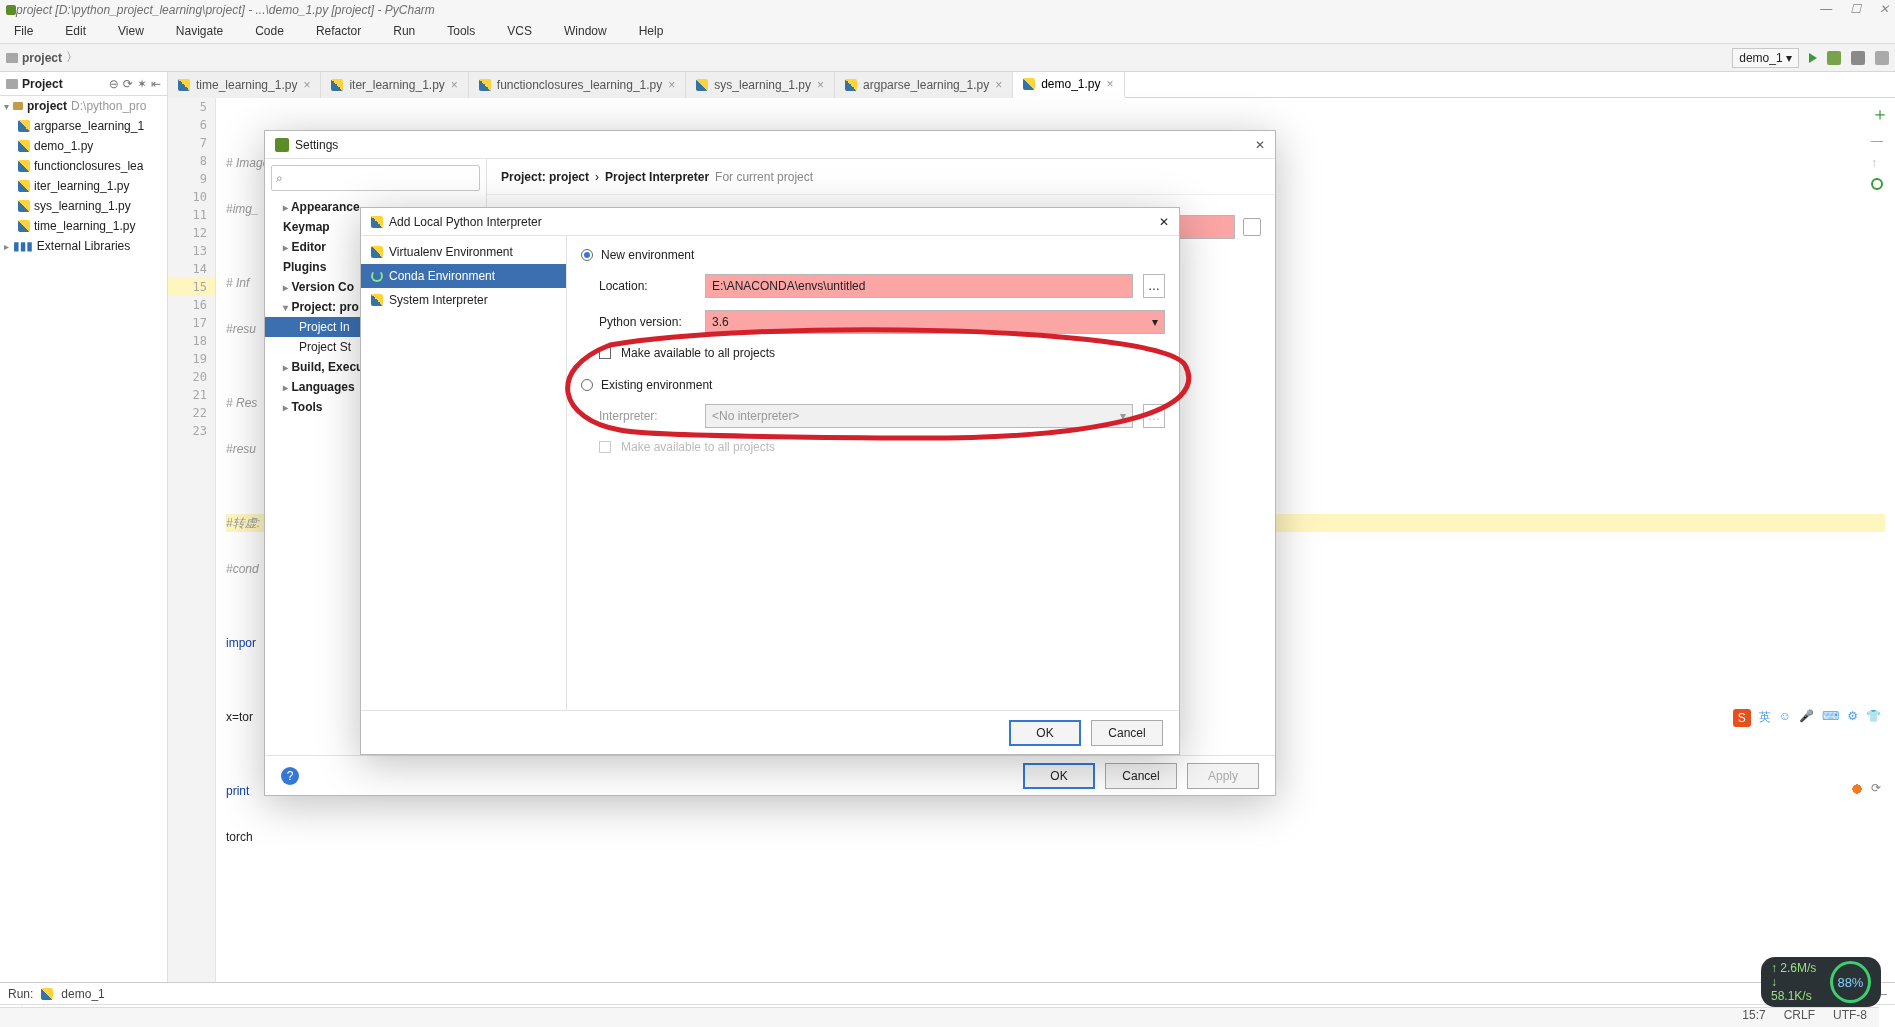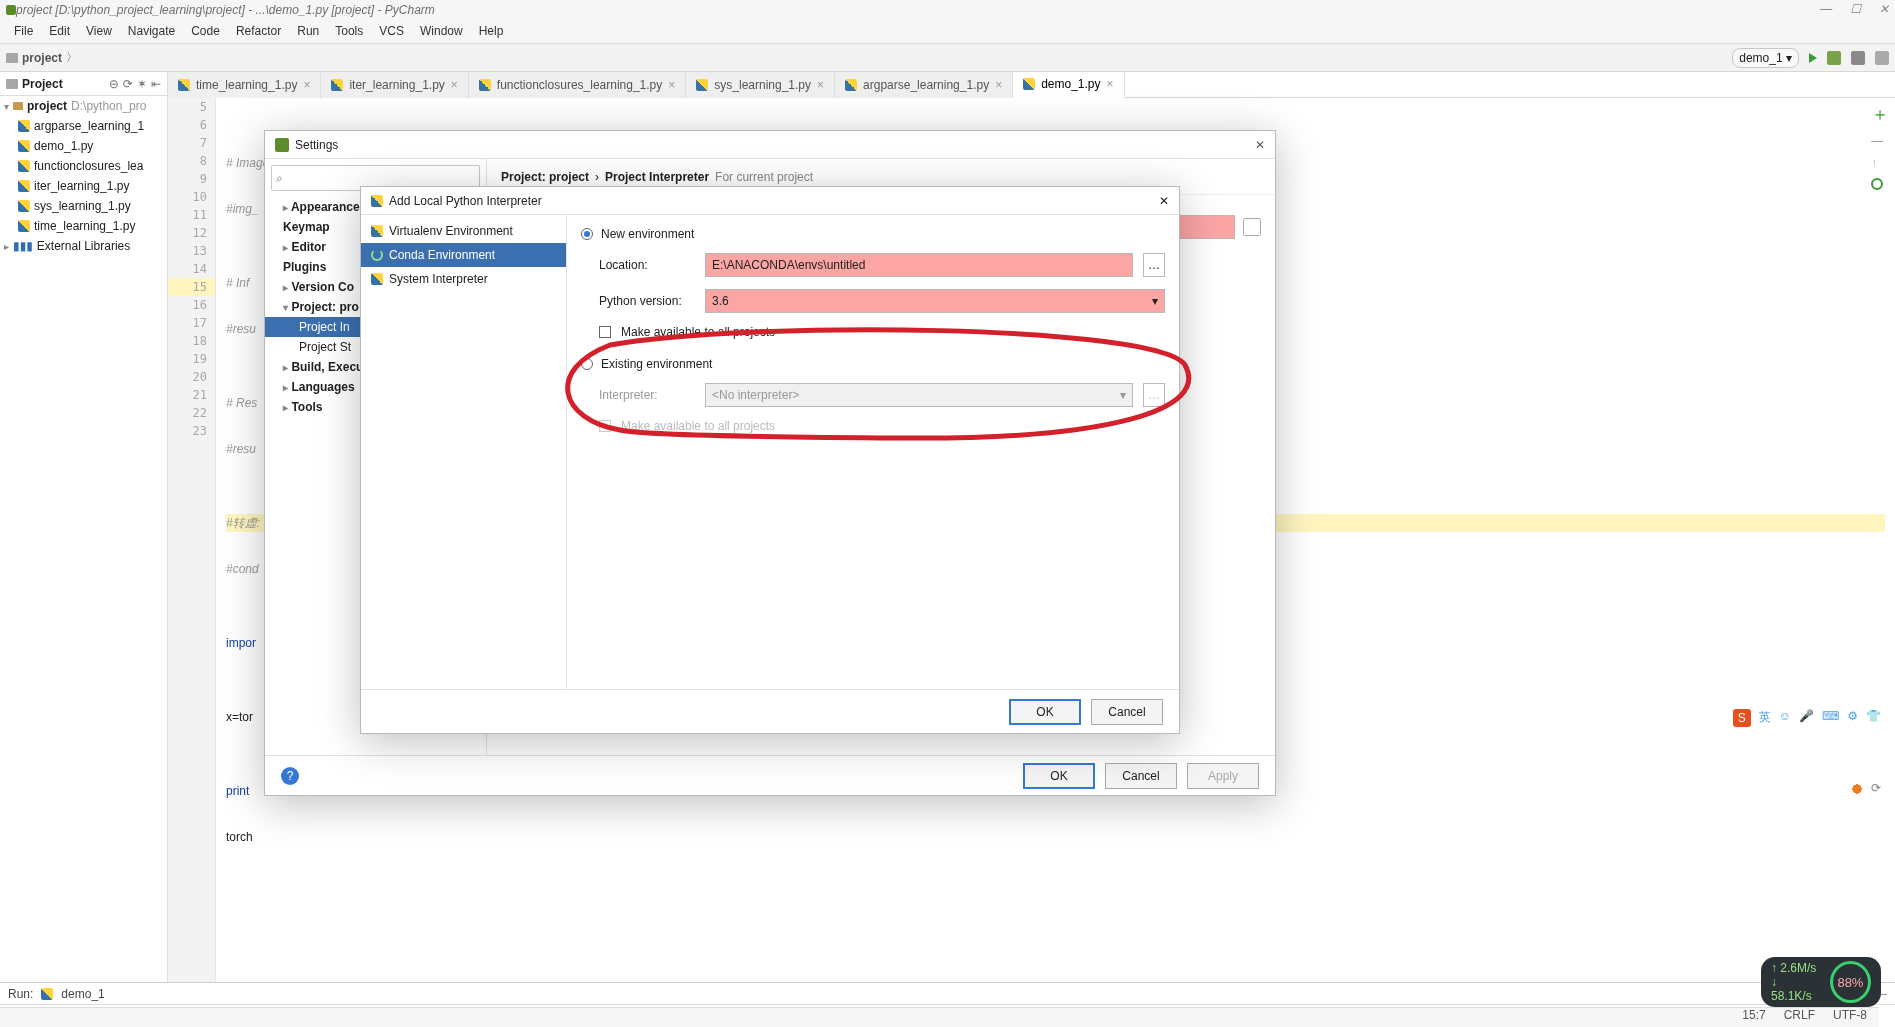--- a/index.html
+++ b/index.html
@@ -9,7 +9,7 @@
 .titlebar { height: 20px; background: #f6f6f6; color: #6e6e6e; padding: 6px 6px; display: flex; align-items: center; gap: 0; font-style: italic; }
 .titlebar .dot { width: 10px; height: 10px; background: #5c8b2a; border-radius: 2px; display:inline-block;}
 .win-controls { position:absolute; right:6px; top:2px; display:flex; gap:18px; color:#888;}
-.menubar { height: 24px; background: #f6f6f6; border-bottom: 1px solid #ddd; display: flex; gap: 0; padding: 0 6px; }
+.menubar { height: 24px; background: #f6f6f6; border-bottom: 1px solid #ddd; display: flex; gap: 16px; padding: 0 6px; }
 .menubar span { padding: 4px 8px; color:#333;}
 .toolbar { height: 28px; background: #f3f3f3; border-bottom: 1px solid #d6d6d6; display: flex; align-items: center; padding: 0 6px; gap: 6px; }
 .breadcrumb { color:#555; display:flex; align-items:center; gap:4px;}

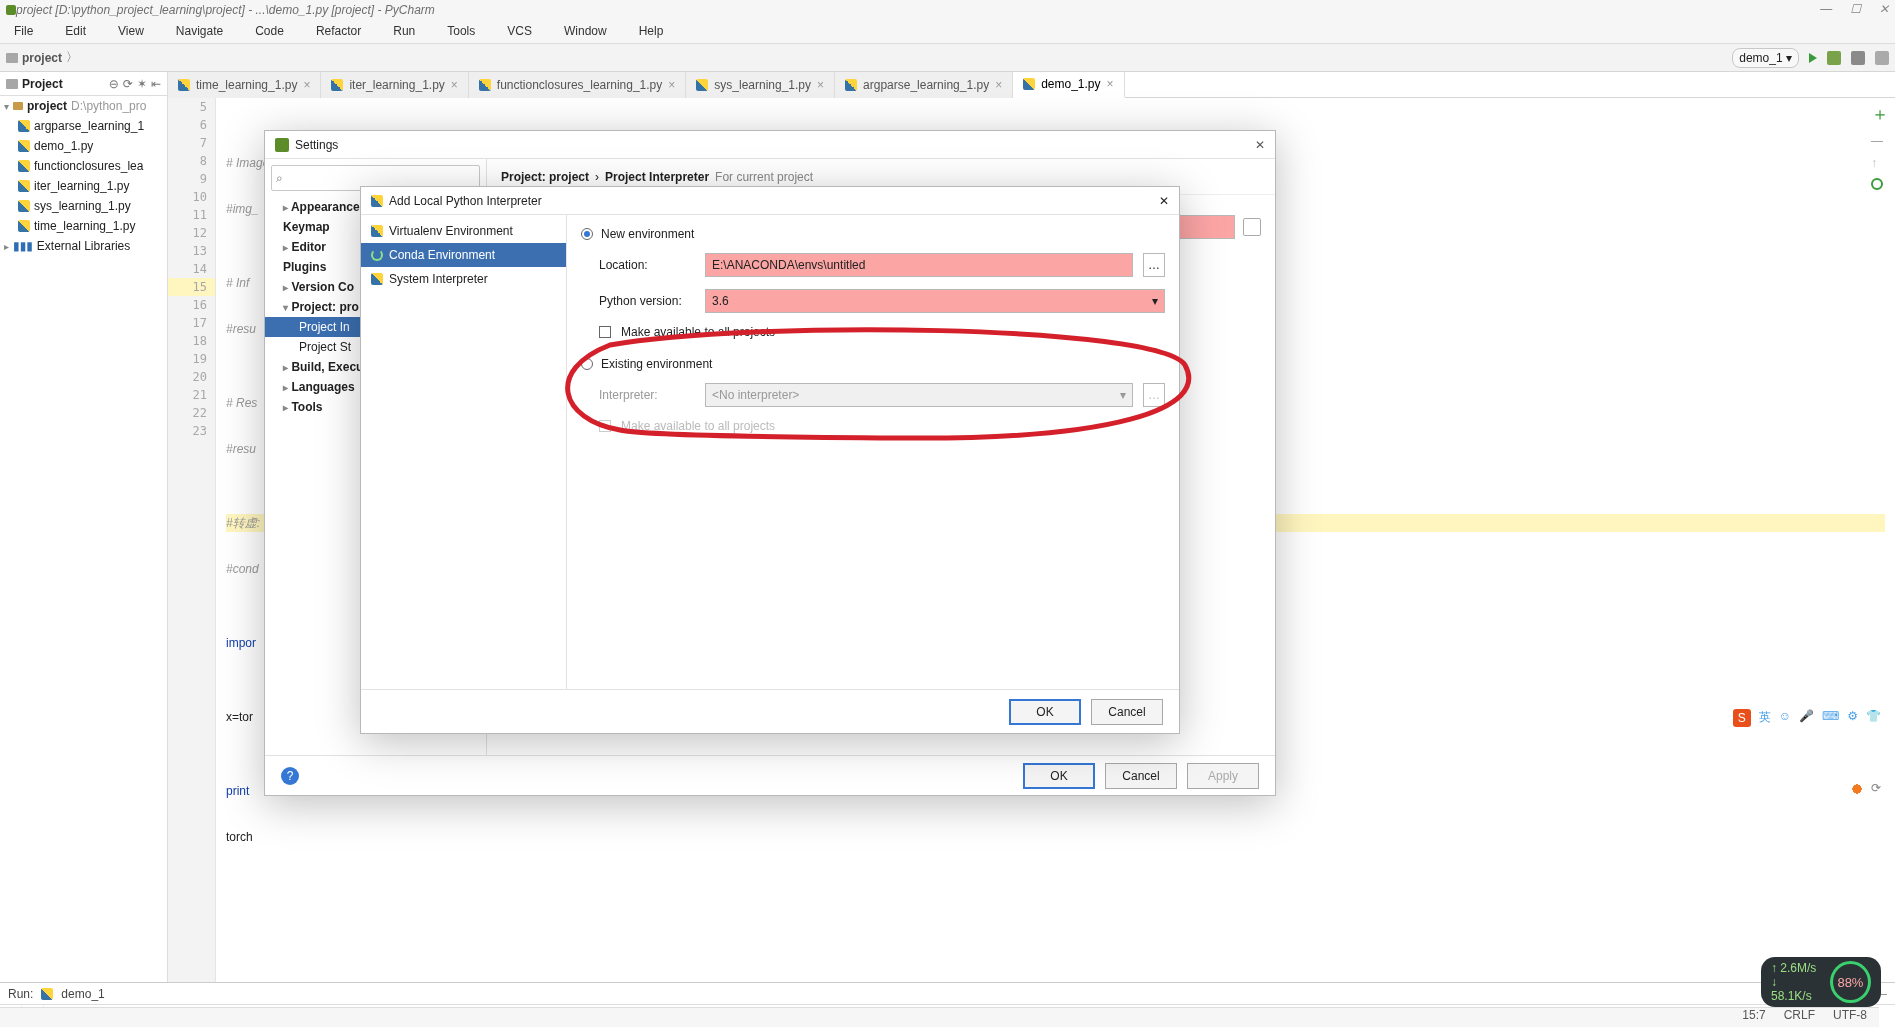--- a/index.html
+++ b/index.html
@@ -15,7 +15,7 @@
 .breadcrumb { color:#555; display:flex; align-items:center; gap:4px;}
 .folder-icon { width:12px; height:10px; background:#a7a7a7; display:inline-block; border-radius:1px;}
 .toolbar-right { margin-left:auto; display:flex; gap:10px; align-items:center;}
-.run-config { border:1px solid #c8c8c8; padding:2px 6px; border-radius:8px; background:#f8f8f8;}
+.run-config { border:1px solid #c8c8c8; padding:2px 6px; border-radius:0; background:#f8f8f8;}
 .tri-run { width:0; height:0; border-left:8px solid #3a9b3a; border-top:5px solid transparent; border-bottom:5px solid transparent;}
 .bug-icon,.dots-icon,.srch-icon { width:14px; height:14px; background:#7aa24b; border-radius:2px;}
 .dots-icon{background:#8a8a8a;} .srch-icon{background:#aaa;}

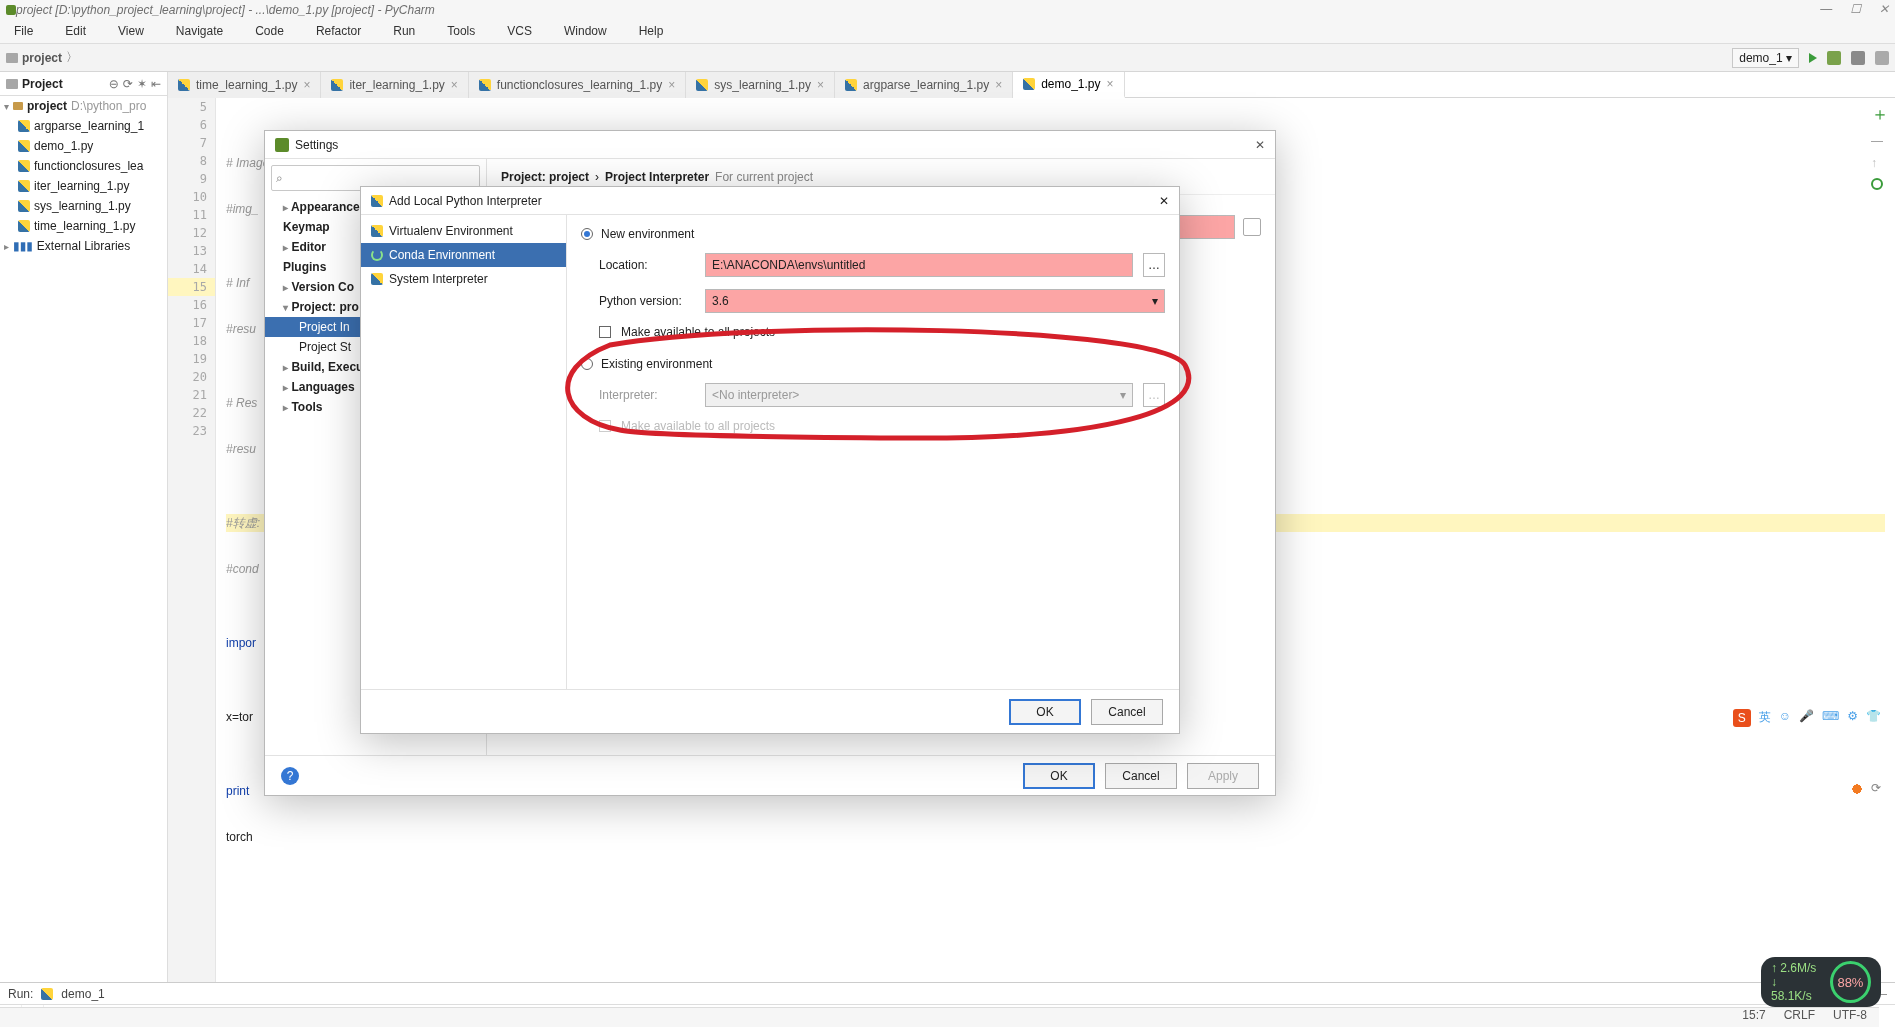--- a/index.html
+++ b/index.html
@@ -87,7 +87,7 @@
 .btn.disabled{color:#aaa;}
 
 
-.add-dlg{position:absolute;left:360px;top:186px;width:820px;height:548px;background:#fff;border:1px solid #b8b8b8;box-shadow:0 8px 40px rgba(0,0,0,.25);}
+.add-dlg{position:absolute;left:360px;top:207px;width:820px;height:548px;background:#fff;border:1px solid #b8b8b8;box-shadow:0 8px 40px rgba(0,0,0,.25);}
 .add-title{height:28px;display:flex;align-items:center;padding:0 10px;gap:6px;border-bottom:1px solid #e2e2e2;}
 .add-body{display:flex;height:calc(100% - 28px - 44px);}
 .add-side{width:206px;border-right:1px solid #e2e2e2;padding-top:4px;}

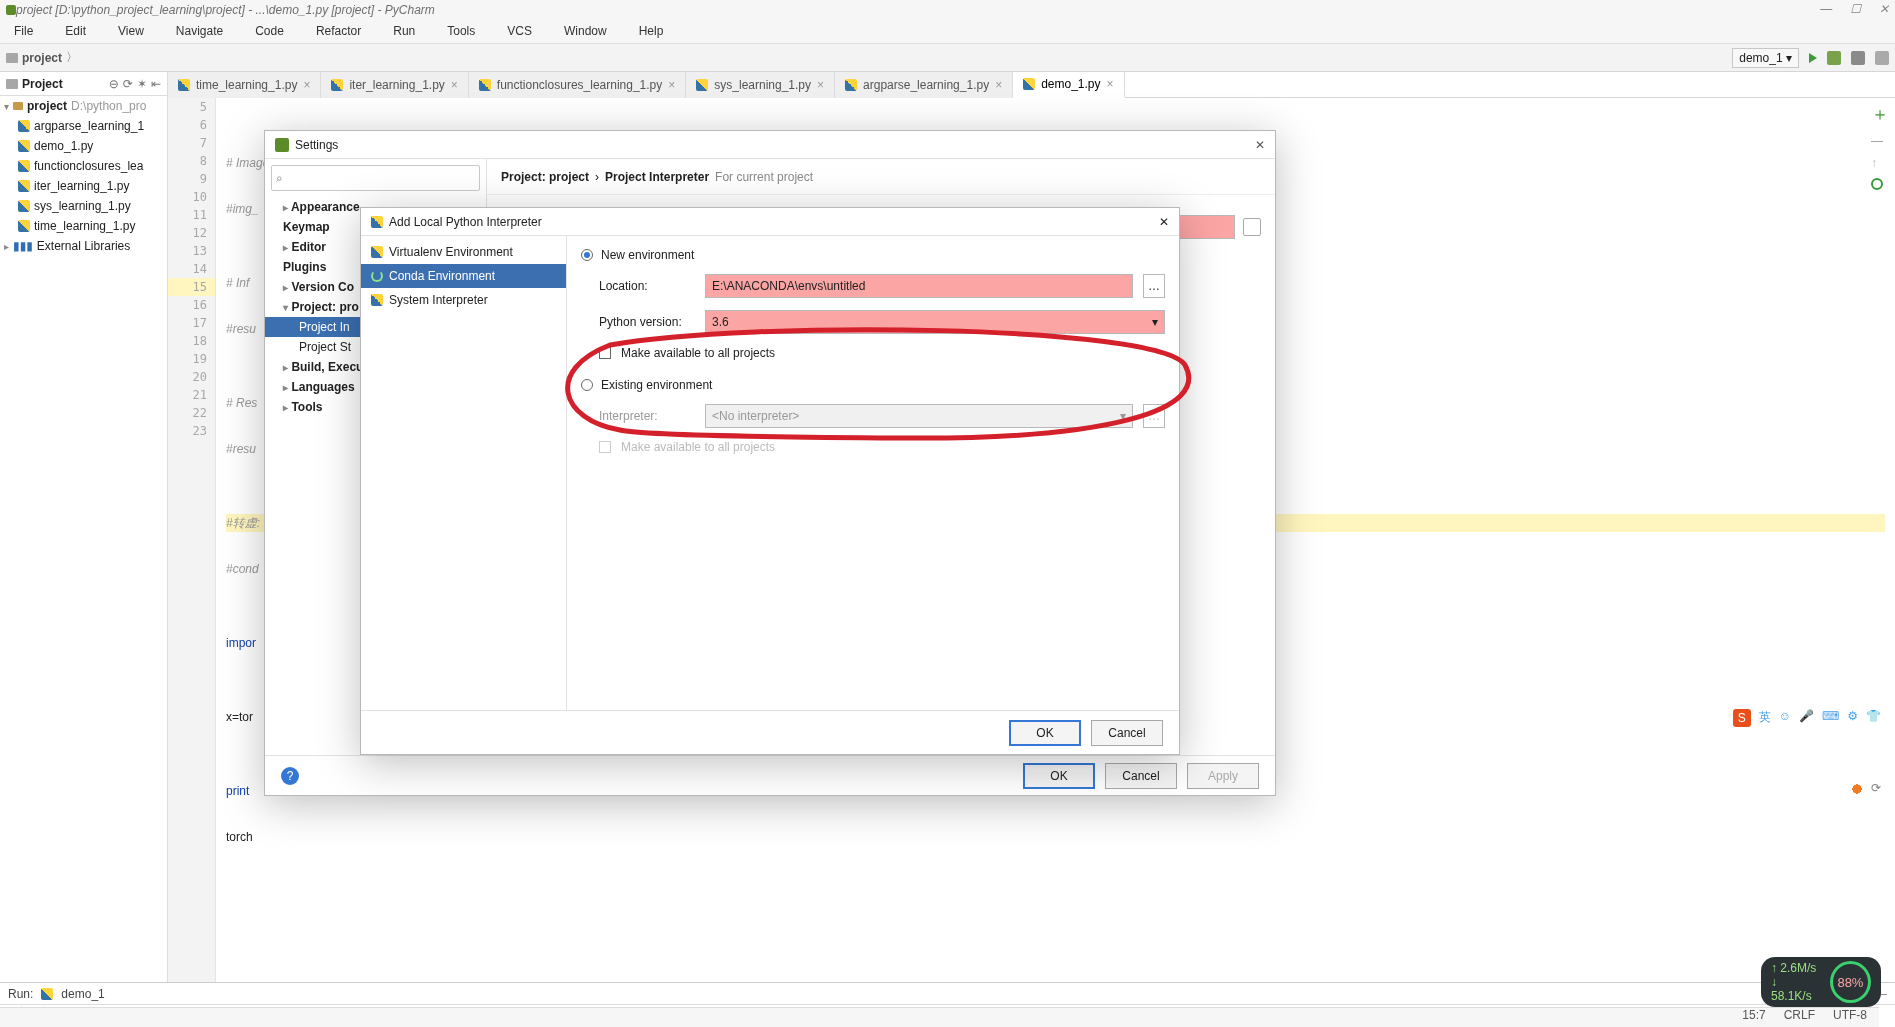--- a/index.html
+++ b/index.html
@@ -113,7 +113,7 @@
 .sys{position:absolute;right:14px;bottom:230px;display:flex;gap:6px;color:#888;}
 .sys .sq{width:16px;height:16px;background:radial-gradient(circle,#f37a21 40%,#fff 42%);}
 .speed{position:absolute;right:14px;bottom:20px;width:120px;height:50px;background:#2b3236;border-radius:14px;color:#9be084;display:flex;align-items:center;gap:10px;padding:4px 10px;font-family:Consolas,monospace;margin-top:45px;}
-.speed .big{width:42px;height:42px;border-radius:50%;border:3px solid #3bd06e;display:flex;align-items:center;justify-content:center;color:#fca5a5;font-size:13px;}
+.speed .big{width:42px;height:42px;border-radius:50%;border:3px solid #3bd06e;display:flex;align-items:center;justify-content:center;color:#7dd3fc;font-size:13px;}
 .ime{position:absolute;right:14px;bottom:300px;display:flex;gap:8px;color:#4aa0e8;}
 .ime .s{width:18px;height:18px;background:#e94f1b;color:#fff;display:flex;align-items:center;justify-content:center;border-radius:3px;}
 select.inp{appearance:none;}

